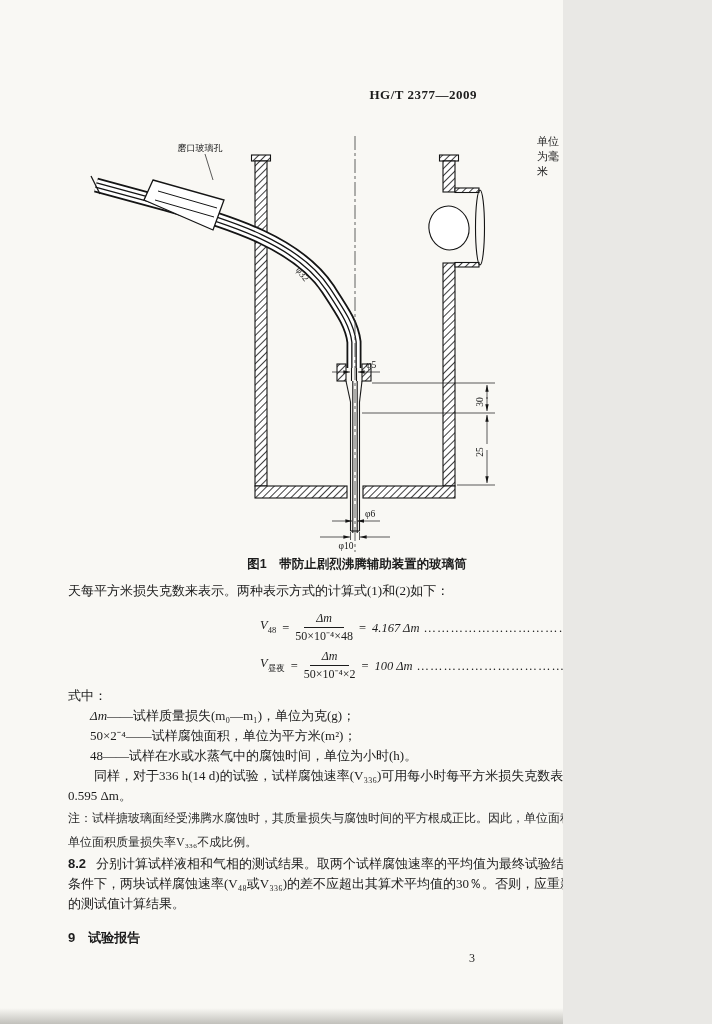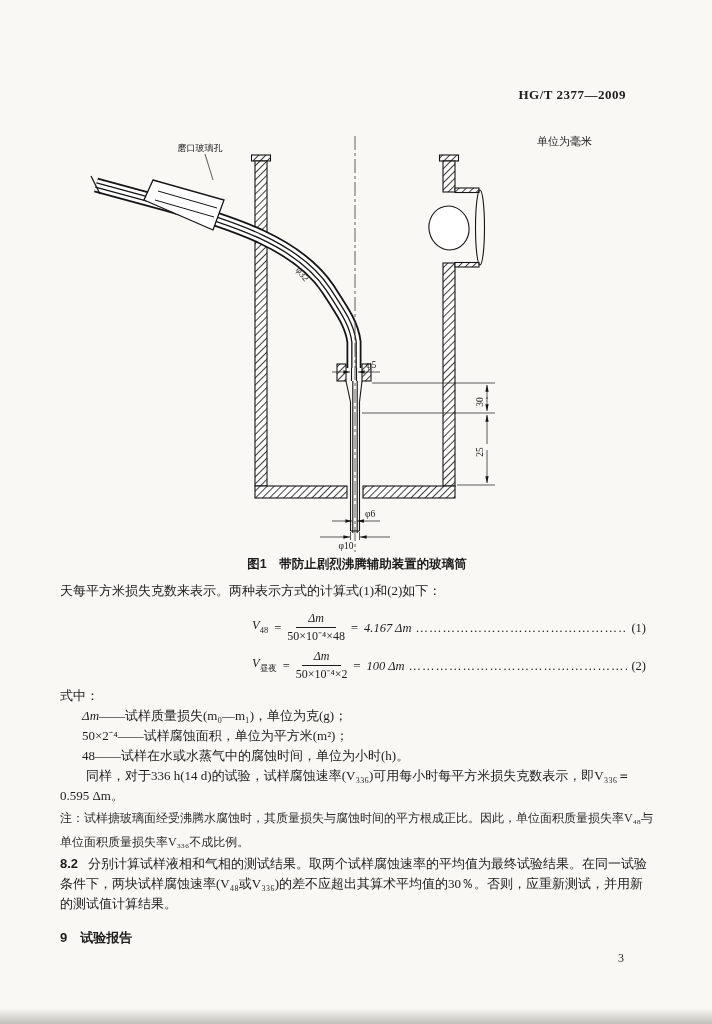--- a/index.html
+++ b/index.html
@@ -4,7 +4,7 @@
 <style>
   * { margin:0; padding:0; box-sizing:border-box; }
   html,body { background:#e9e8e5; }
-  .page { position:relative; width:712px; height:1024px; background:#f9f8f4;
+  .page { position:relative; width:563px; height:1024px; background:#f9f8f4;
           font-family:"Liberation Serif", serif; color:#1c1c1c; overflow:hidden; }
   .std-code { position:absolute; top:87px; left:0; right:86px; text-align:right;
               font-weight:bold; font-size:13px; letter-spacing:.5px; }

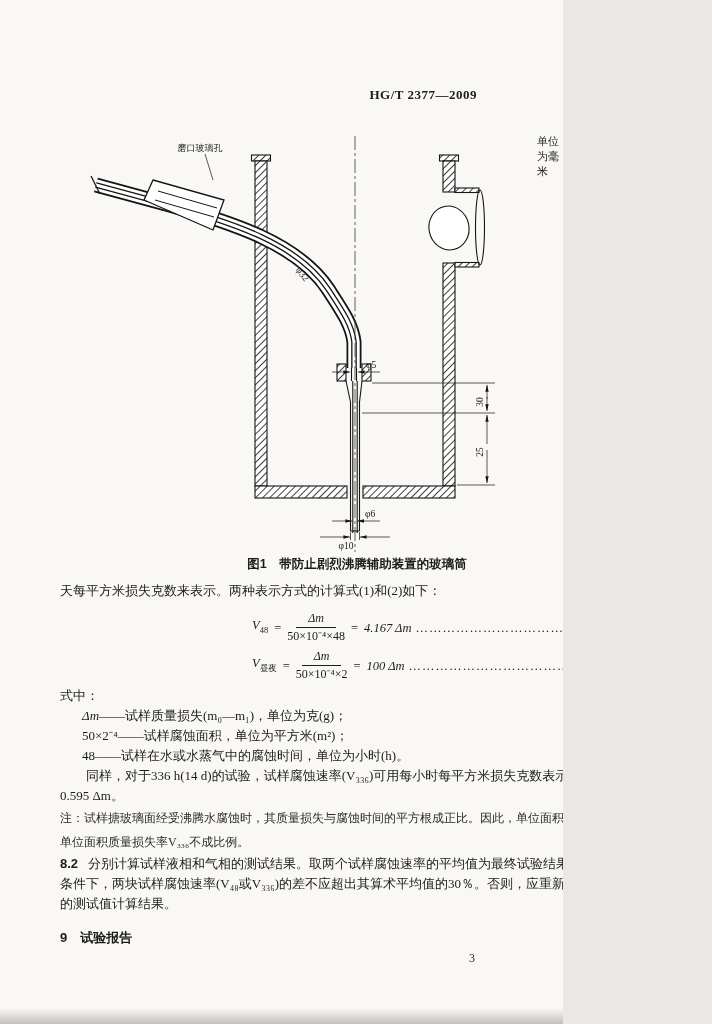--- a/index.html
+++ b/index.html
@@ -12,7 +12,7 @@
   .figure-svg { position:absolute; left:66px; top:128px; }
   .fig-caption { position:absolute; top:556px; left:60px; width:594px; text-align:center;
                  font-weight:bold; font-size:12.5px; font-family:"Liberation Sans", sans-serif; }
-  .body { position:absolute; top:581px; left:60px; width:596px; font-size:13px; line-height:20px; }
+  .body { position:absolute; top:581px; left:68px; width:596px; font-size:13px; line-height:20px; }
   .body p { margin:0; }
   .it { font-style:italic; }
   .formula { display:flex; align-items:center; padding-left:192px; font-size:12.5px; }

